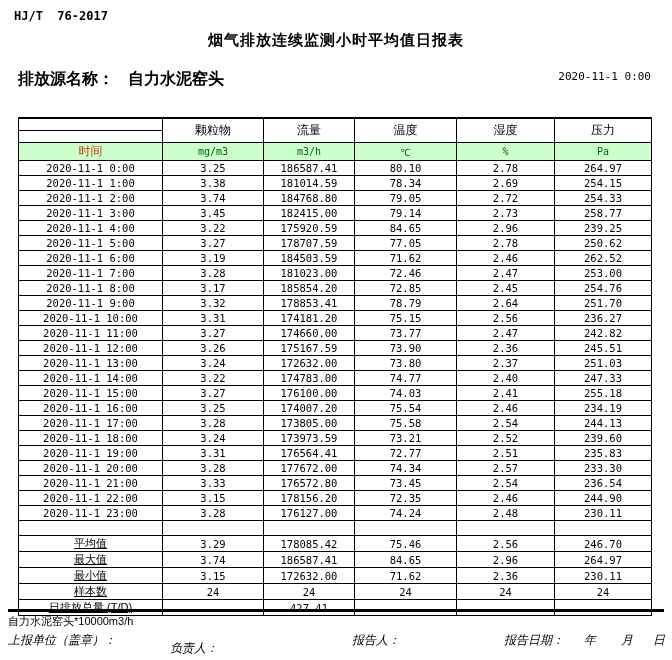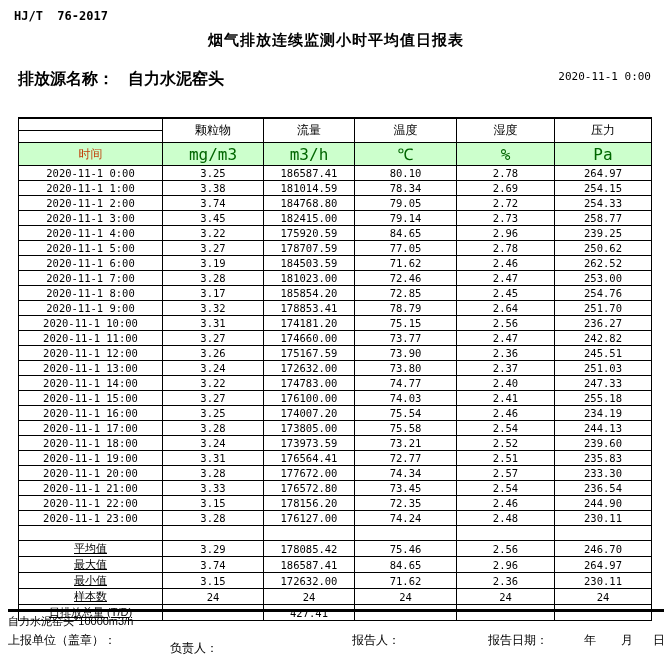--- a/index.html
+++ b/index.html
@@ -23,7 +23,7 @@
   tr.h td{height:11px;}
   tr.h th{font-size:12px;text-align:center;}
   tr.unit-row td{height:14px;background:#ccffcc;}
-  tr.unit-row td.unit{color:#006600;font-size:16px;
+  tr.unit-row td.unit{color:#006600;font-size:10px;
                       font-family:"DejaVu Sans Mono",monospace;}
   tr.unit-row td.time-hdr{font-size:12px;color:#c2410c;}
   tr.r td{height:14px;font-size:10.5px;font-family:"DejaVu Sans Mono",monospace;}

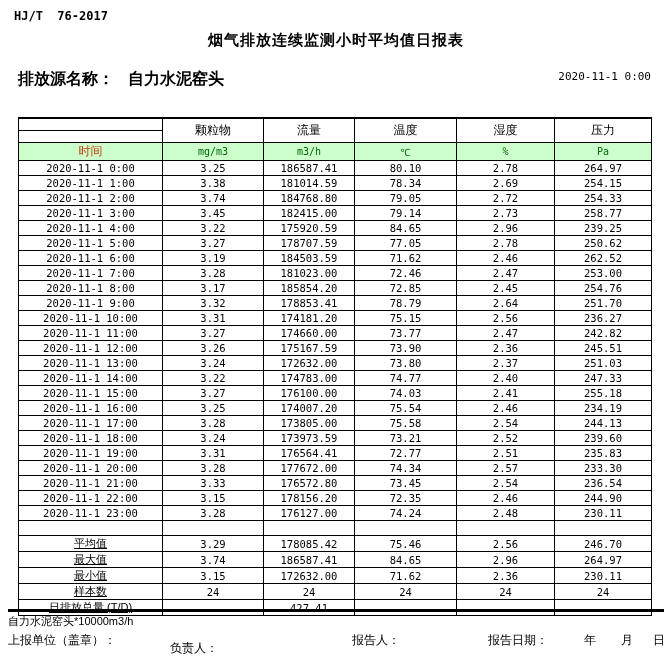--- a/index.html
+++ b/index.html
@@ -33,7 +33,7 @@
                background:#000;}
   .footnote{position:absolute;top:614px;left:8px;font-size:11px;}
   .sign-row{position:absolute;top:632px;left:0;width:632px;height:16px;
-            font-size:12px;}
+            font-size:12px;font-style:italic;}
   .sign-row span{position:absolute;top:0;}
   .lbl-unit{left:8px;}  .lbl-resp{left:170px;margin-top:8px;} .lbl-reporter{left:352px;}
   .lbl-date{left:488px;} .lbl-year{left:584px;} .lbl-month{left:621px;}

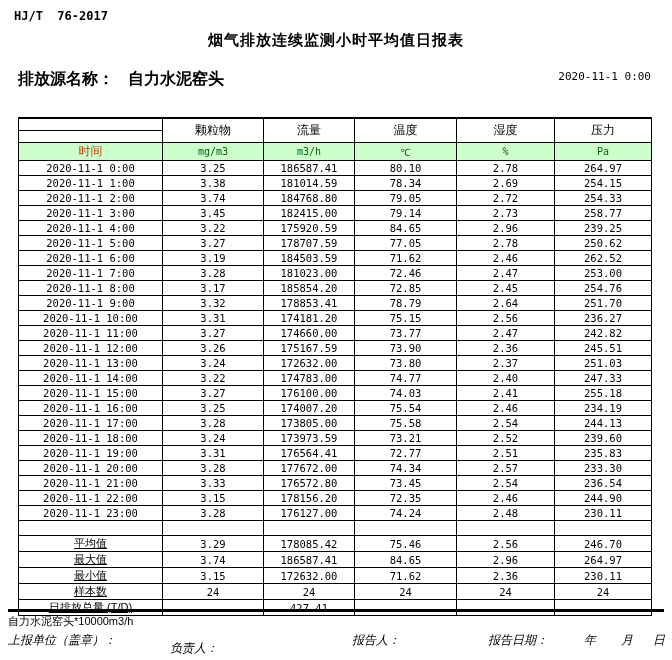--- a/index.html
+++ b/index.html
@@ -36,7 +36,7 @@
             font-size:12px;font-style:italic;}
   .sign-row span{position:absolute;top:0;}
   .lbl-unit{left:8px;}  .lbl-resp{left:170px;margin-top:8px;} .lbl-reporter{left:352px;}
-  .lbl-date{left:488px;} .lbl-year{left:584px;} .lbl-month{left:621px;}
+  .lbl-date{left:504px;} .lbl-year{left:584px;} .lbl-month{left:621px;}
   .lbl-day{left:653px;}
 </style>
 </head>

